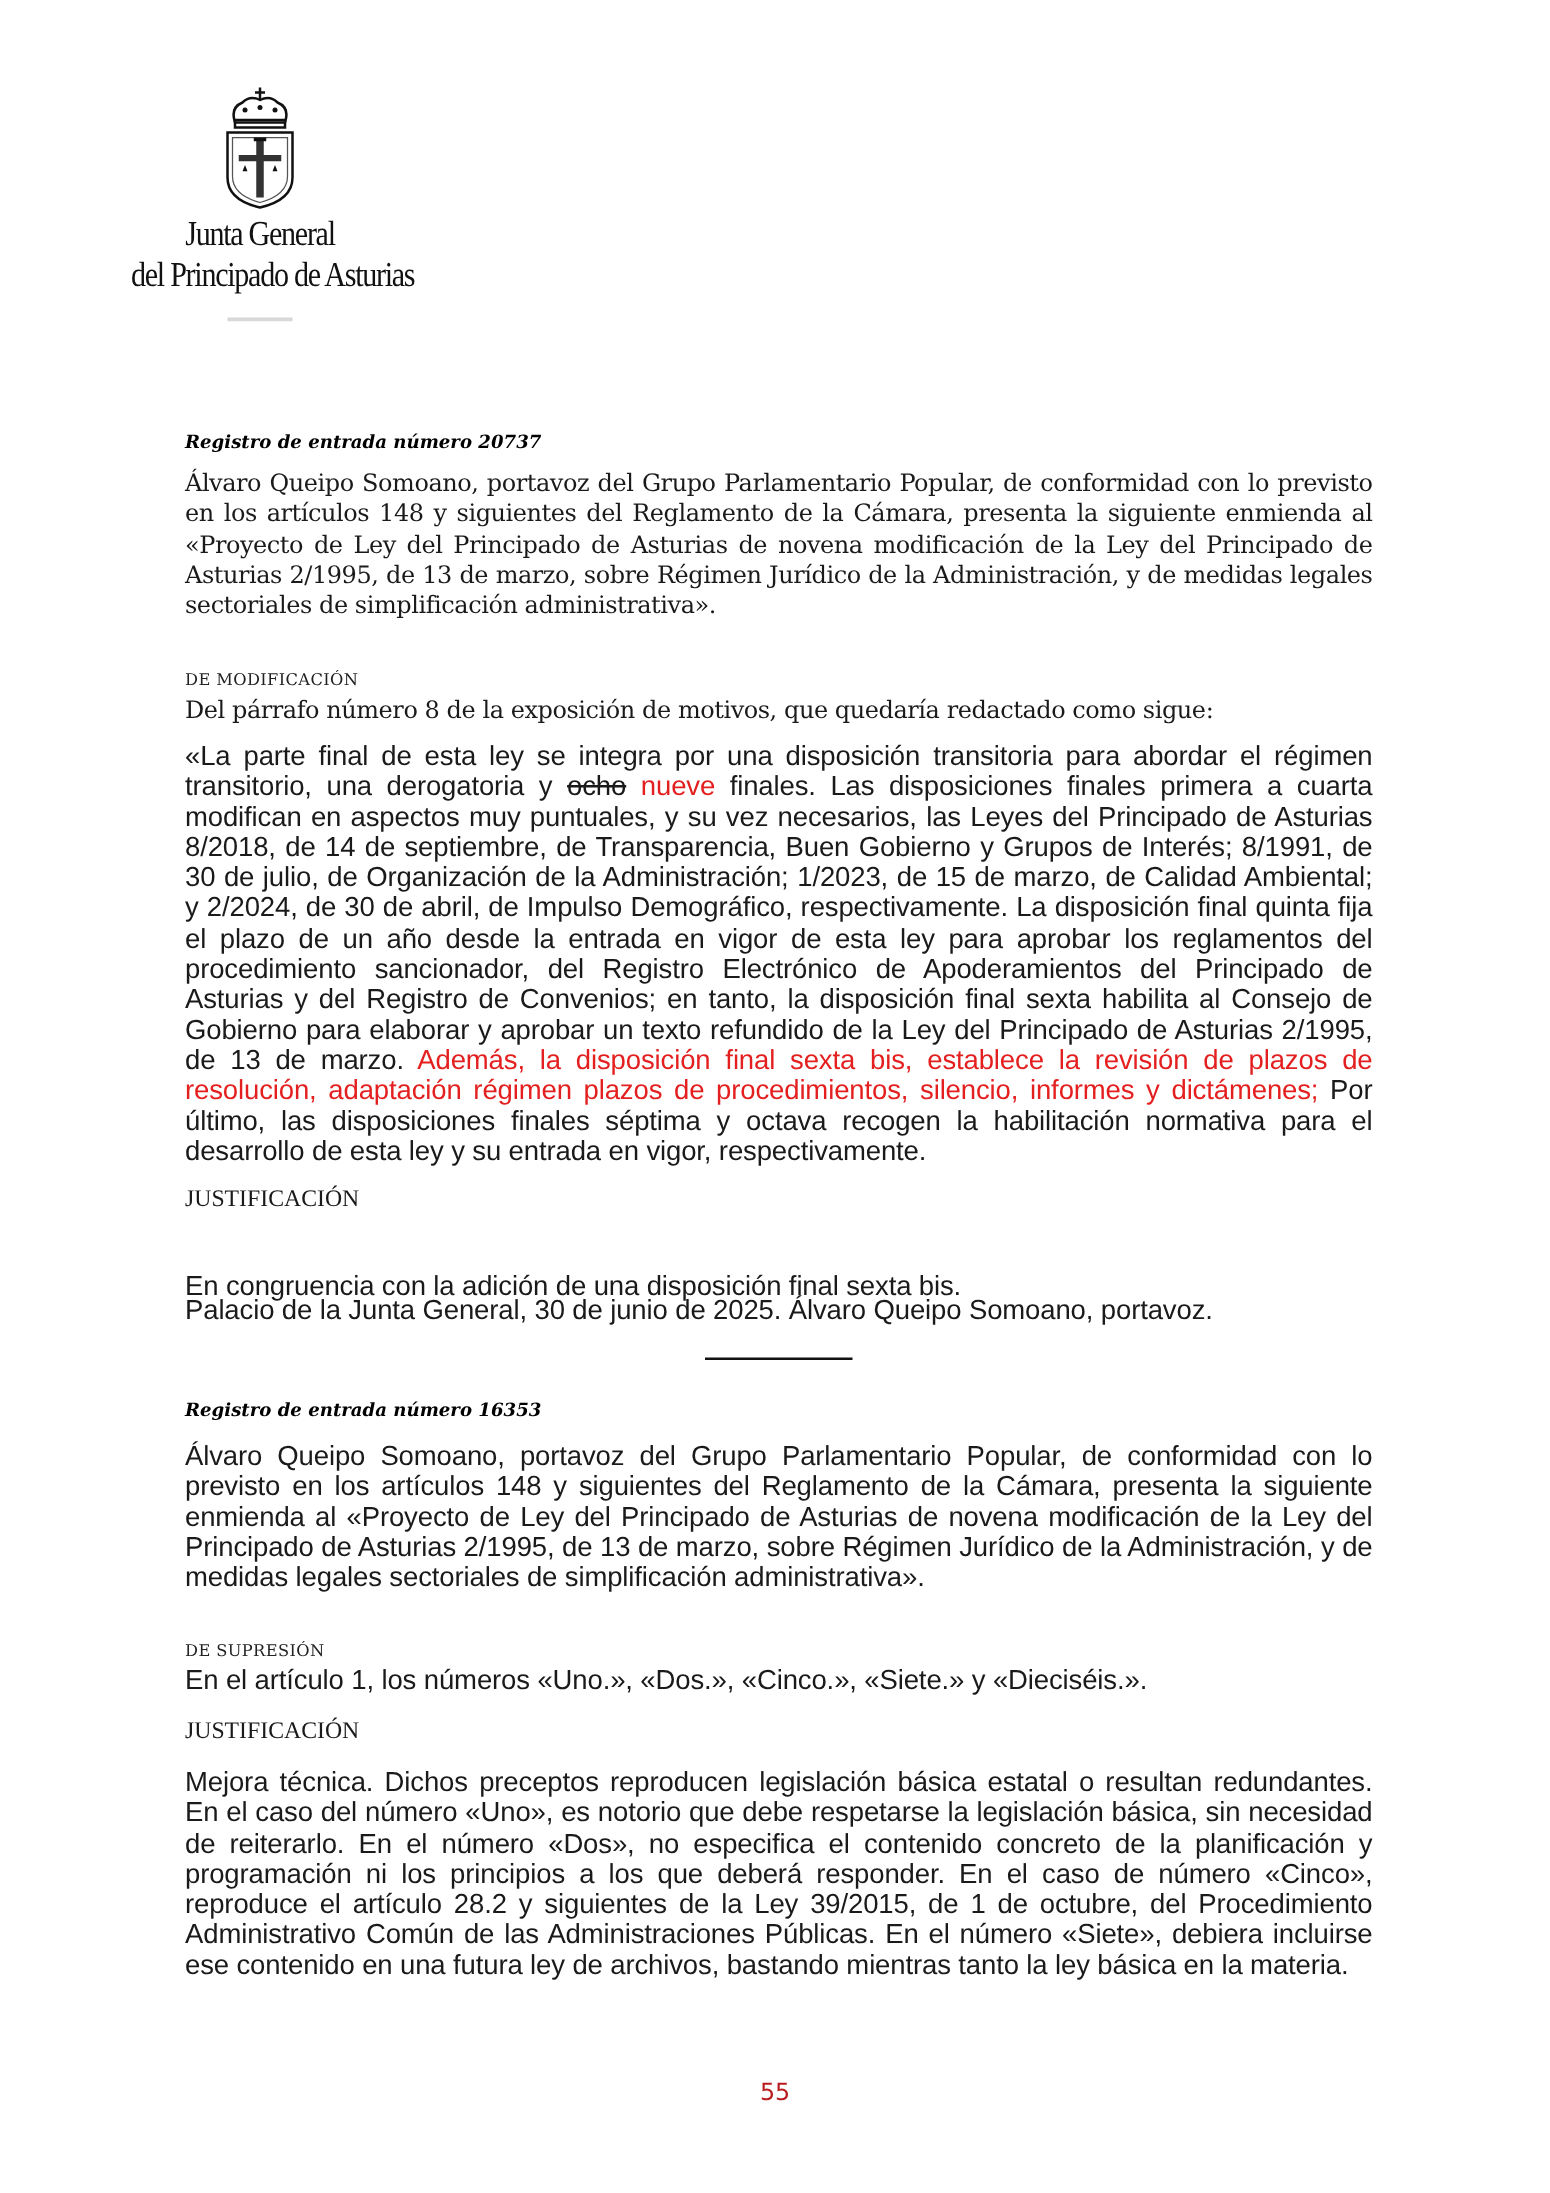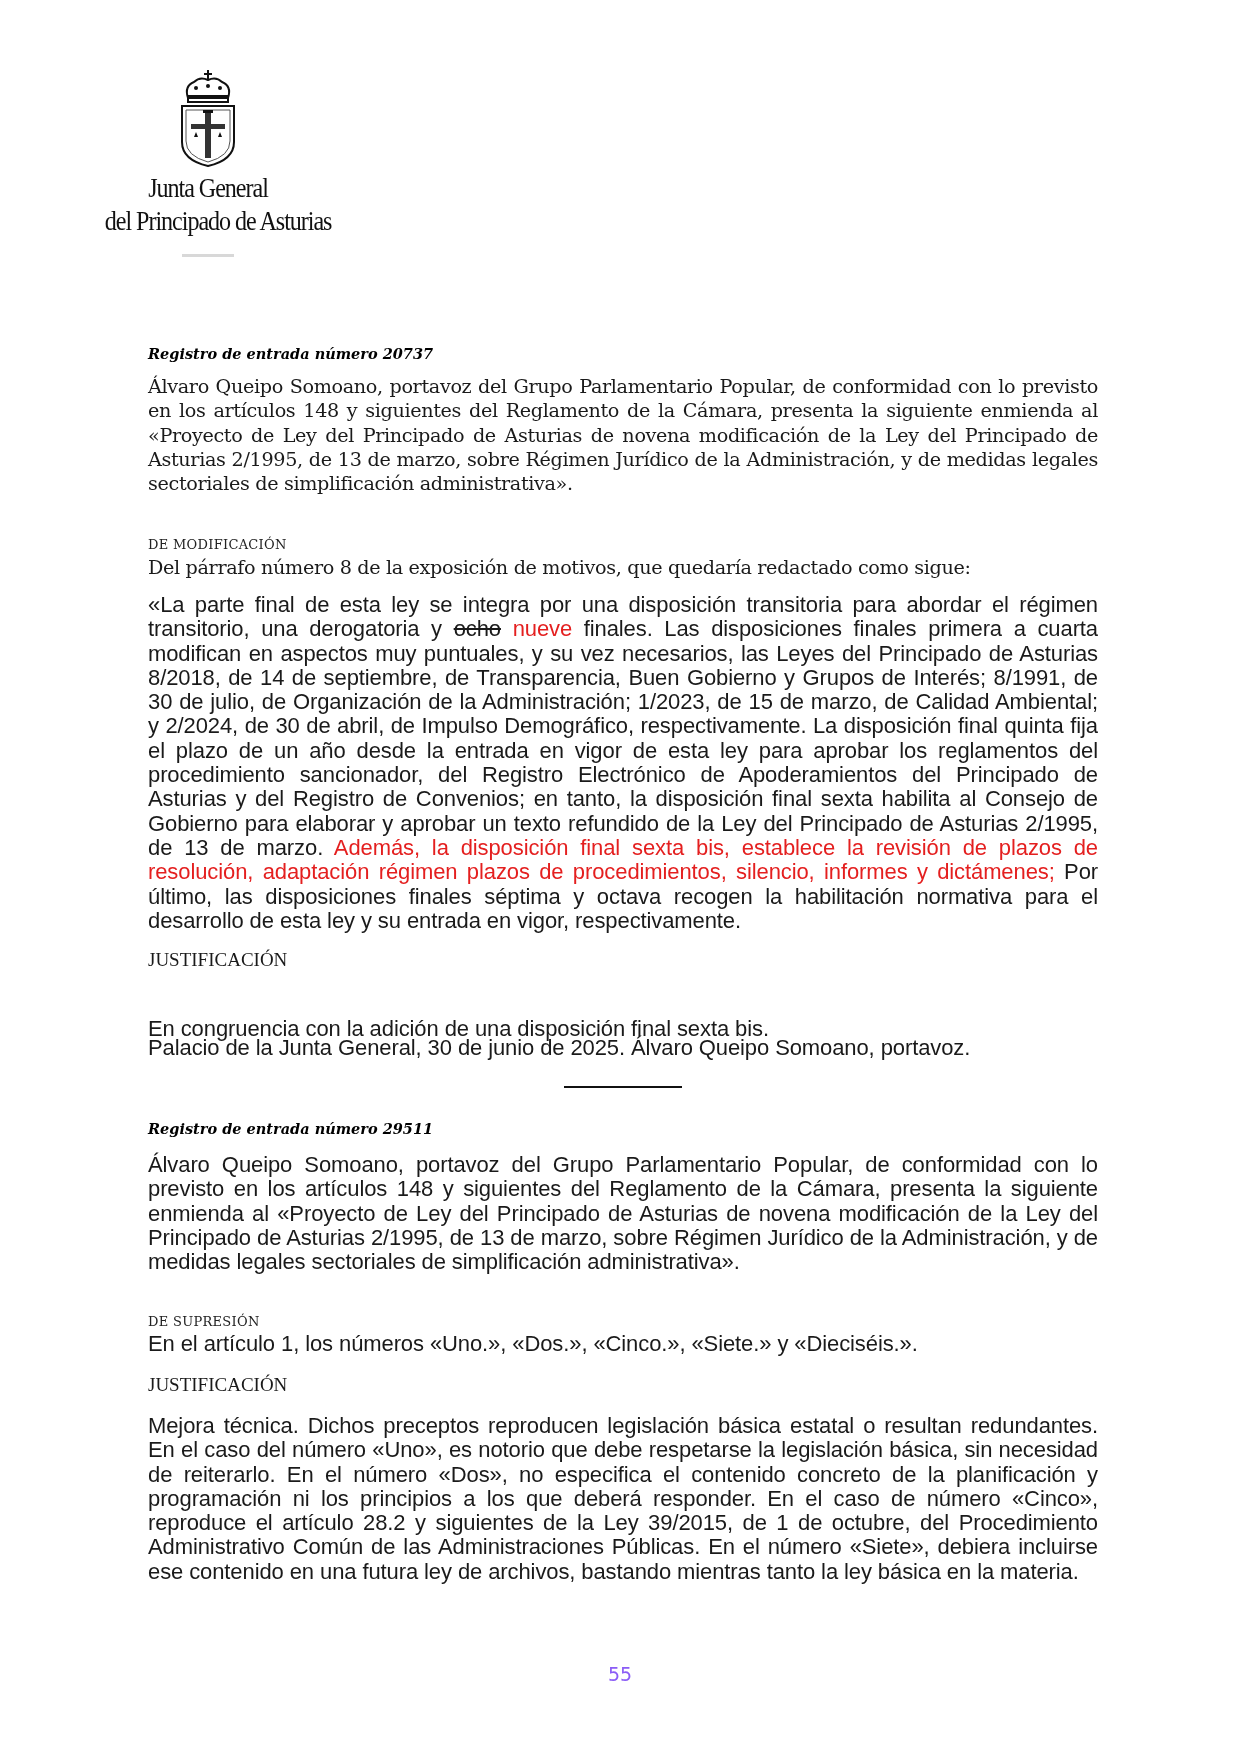--- a/index.html
+++ b/index.html
@@ -88,7 +88,7 @@
 <div class="sep"></div>
 
 <div class="content" style="top:1120px;">
-  <div class="reg">Registro de entrada número 29511</div>
+  <div class="reg">Registro de entrada número 16353</div>
 </div>
 <div class="content" style="top:1153px;">
   <p class="para cond">Álvaro Queipo Somoano, portavoz del Grupo Parlamentario Popular, de conformidad con lo previsto en los artículos 148 y siguientes del Reglamento de la Cámara, presenta la siguiente enmienda al «Proyecto de Ley del Principado de Asturias de novena modificación de la Ley del Principado de Asturias 2/1995, de 13 de marzo, sobre Régimen Jurídico de la Administración, y de medidas legales sectoriales de simplificación administrativa».</p>

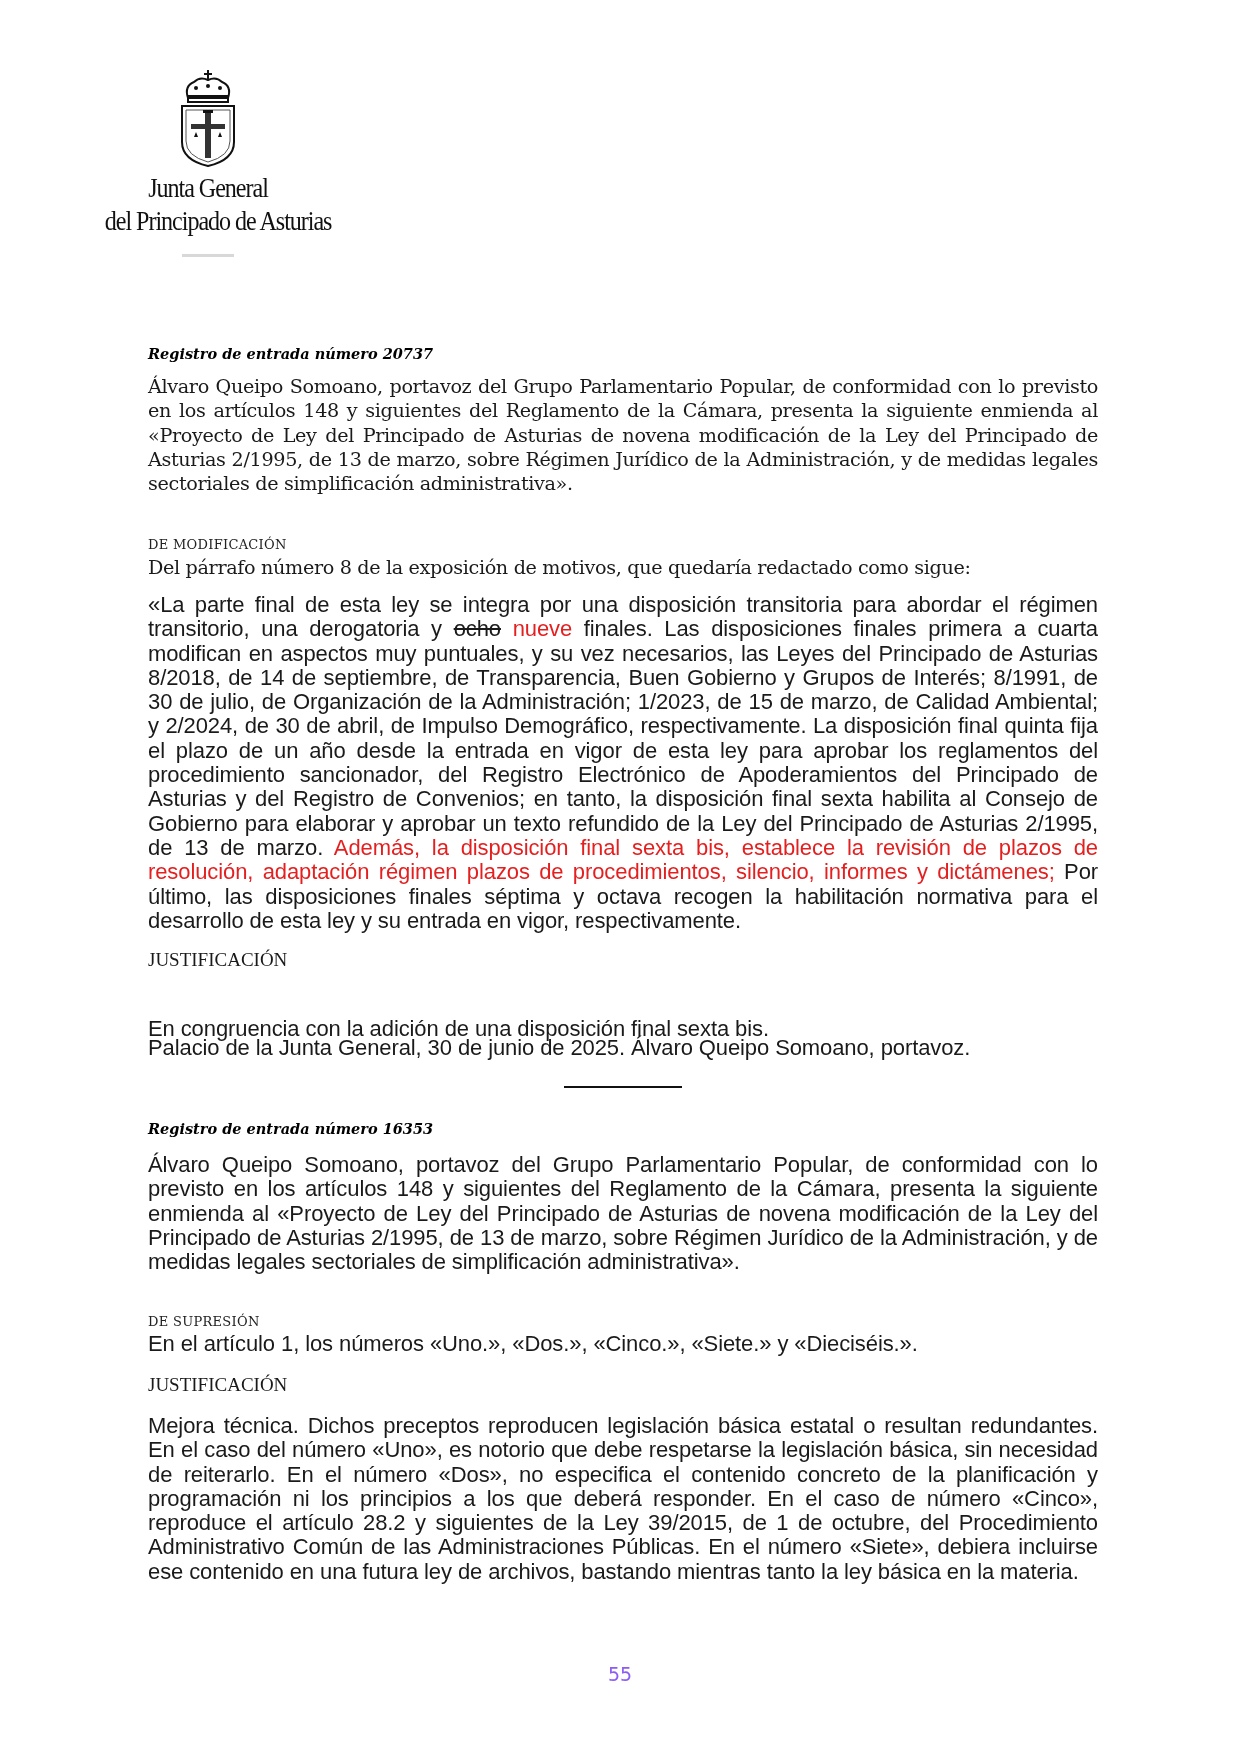--- a/index.html
+++ b/index.html
@@ -31,7 +31,7 @@
   .red { color: #e41f1f; }
   .strike { text-decoration: line-through; }
   .sep { position: absolute; left: 564px; top: 1086px; width: 118px; height: 1.5px; background: #111; }
-  .page-num { position: absolute; left: 0; width: 1240px; top: 1663px; text-align: center; font-family: "DejaVu Sans", sans-serif; font-size: 19px; color: #8b5cf6; }
+  .page-num { position: absolute; left: 0; width: 1240px; top: 1663px; text-align: center; font-family: "DejaVu Sans", sans-serif; font-size: 19px; color: #b91c1c; }
 </style>
 </head>
 <body>

